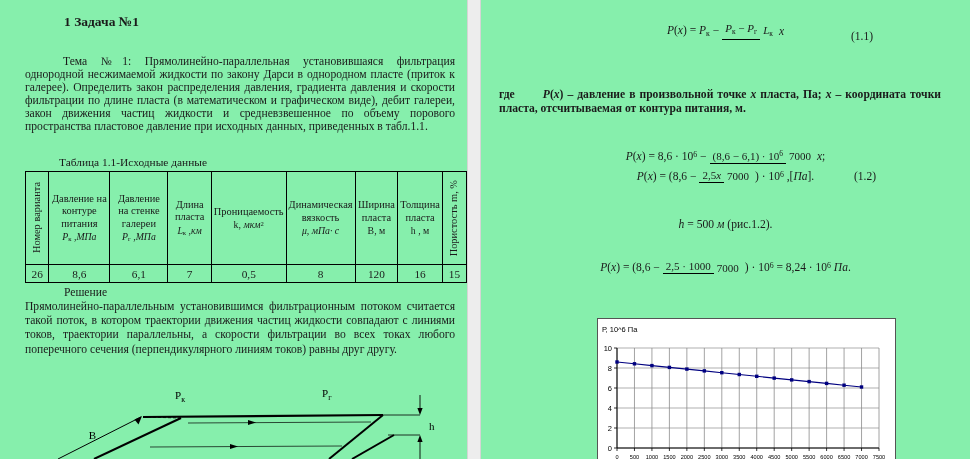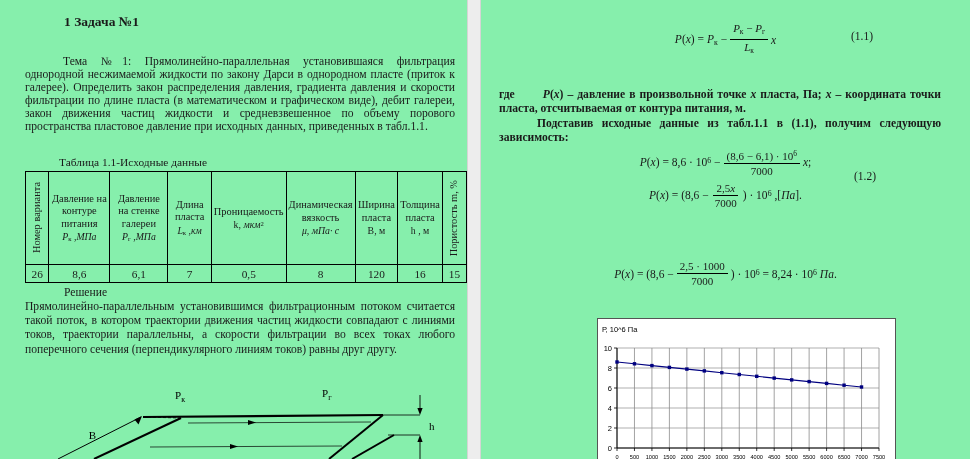--- a/index.html
+++ b/index.html
@@ -33,7 +33,7 @@
   
   .rp-block{position:absolute;left:0;width:100%;}
   .formula{display:flex;align-items:center;justify-content:center;font-size:11.5px;}
-  .frac{display:inline-flex;flex-direction:column;align-items:center;margin:0 3px;}
+  .frac{display:inline-flex;align-items:center;margin:0 3px;}
   .frac .num{padding:0 3px 1px 3px;border-bottom:1px solid #000;text-align:center;font-size:11px;line-height:12px;}
   .frac .den{padding:1px 3px 0 3px;text-align:center;font-size:11px;line-height:12px;font-family:Liberation Serif, serif;}
   .eqnum{position:absolute;font-size:11.5px;}

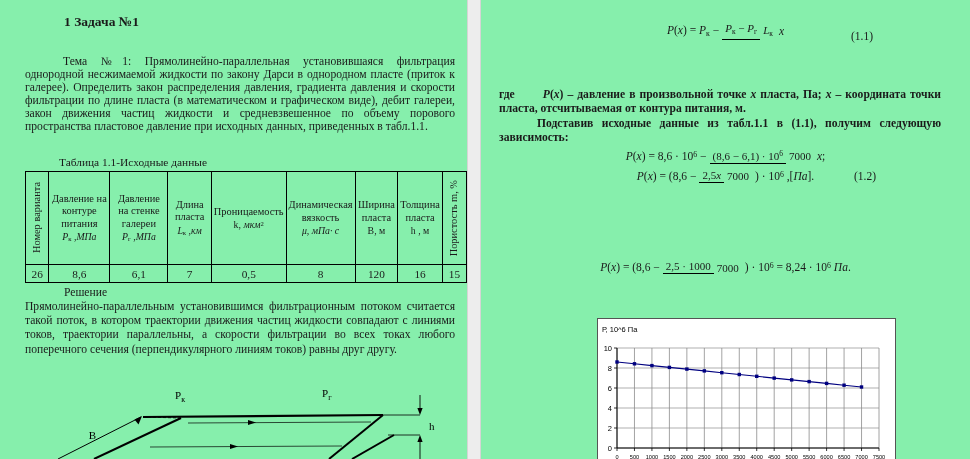--- a/index.html
+++ b/index.html
@@ -167,7 +167,6 @@
     </div>
 
     <p class="rp-para" style="top:88px;">где&nbsp;&nbsp;&nbsp;&nbsp;&nbsp;&nbsp;&nbsp;<i>P</i>(<i>x</i>) – давление в произвольной точке <i>x</i> пласта, Па; <i>x</i> – координата точки пласта, отсчитываемая от контура питания, м.</p>
-    <p class="rp-para" style="top:117px;text-indent:38px;">Подставив исходные данные из табл.1.1 в (1.1), получим следующую зависимость:</p>
 
     <div class="rp-block" style="top:148px;">
       <div class="formula" style="margin-bottom:5px;">

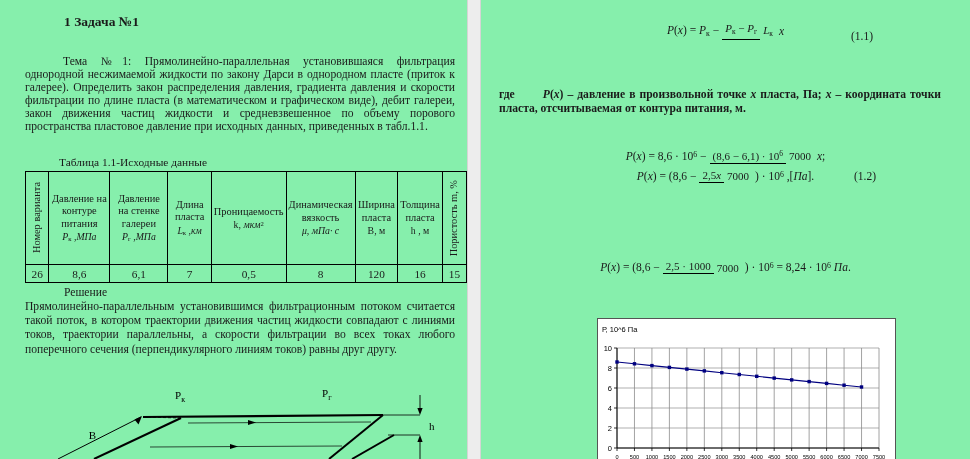--- a/index.html
+++ b/index.html
@@ -188,6 +188,7 @@
       <span class="eqnum" style="left:373px;top:22px;">(1.2)</span>
     </div>
 
+    <p class="center-line" style="top:218px;"><i>h</i> = 500 <i>м</i> (рис.1.2).</p>
 
     <div class="rp-block" style="top:260px;">
       <div class="formula">

